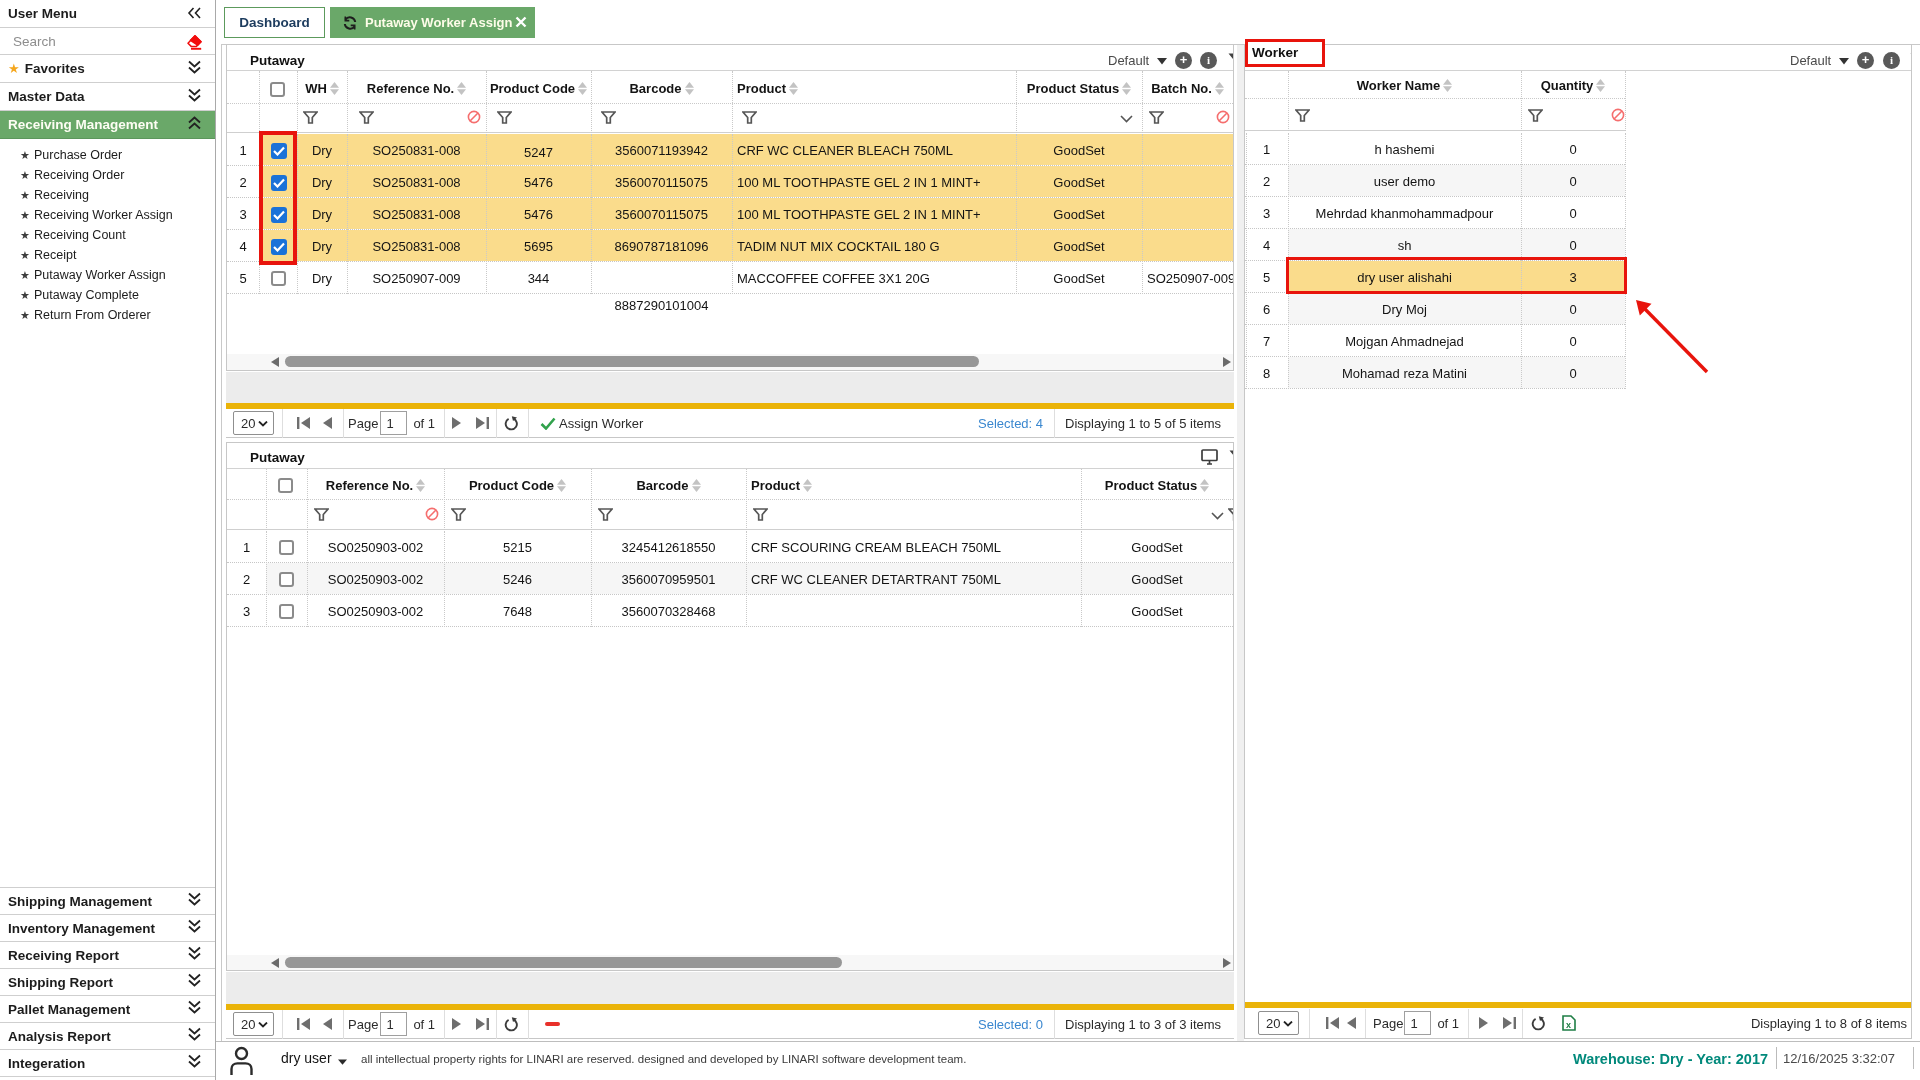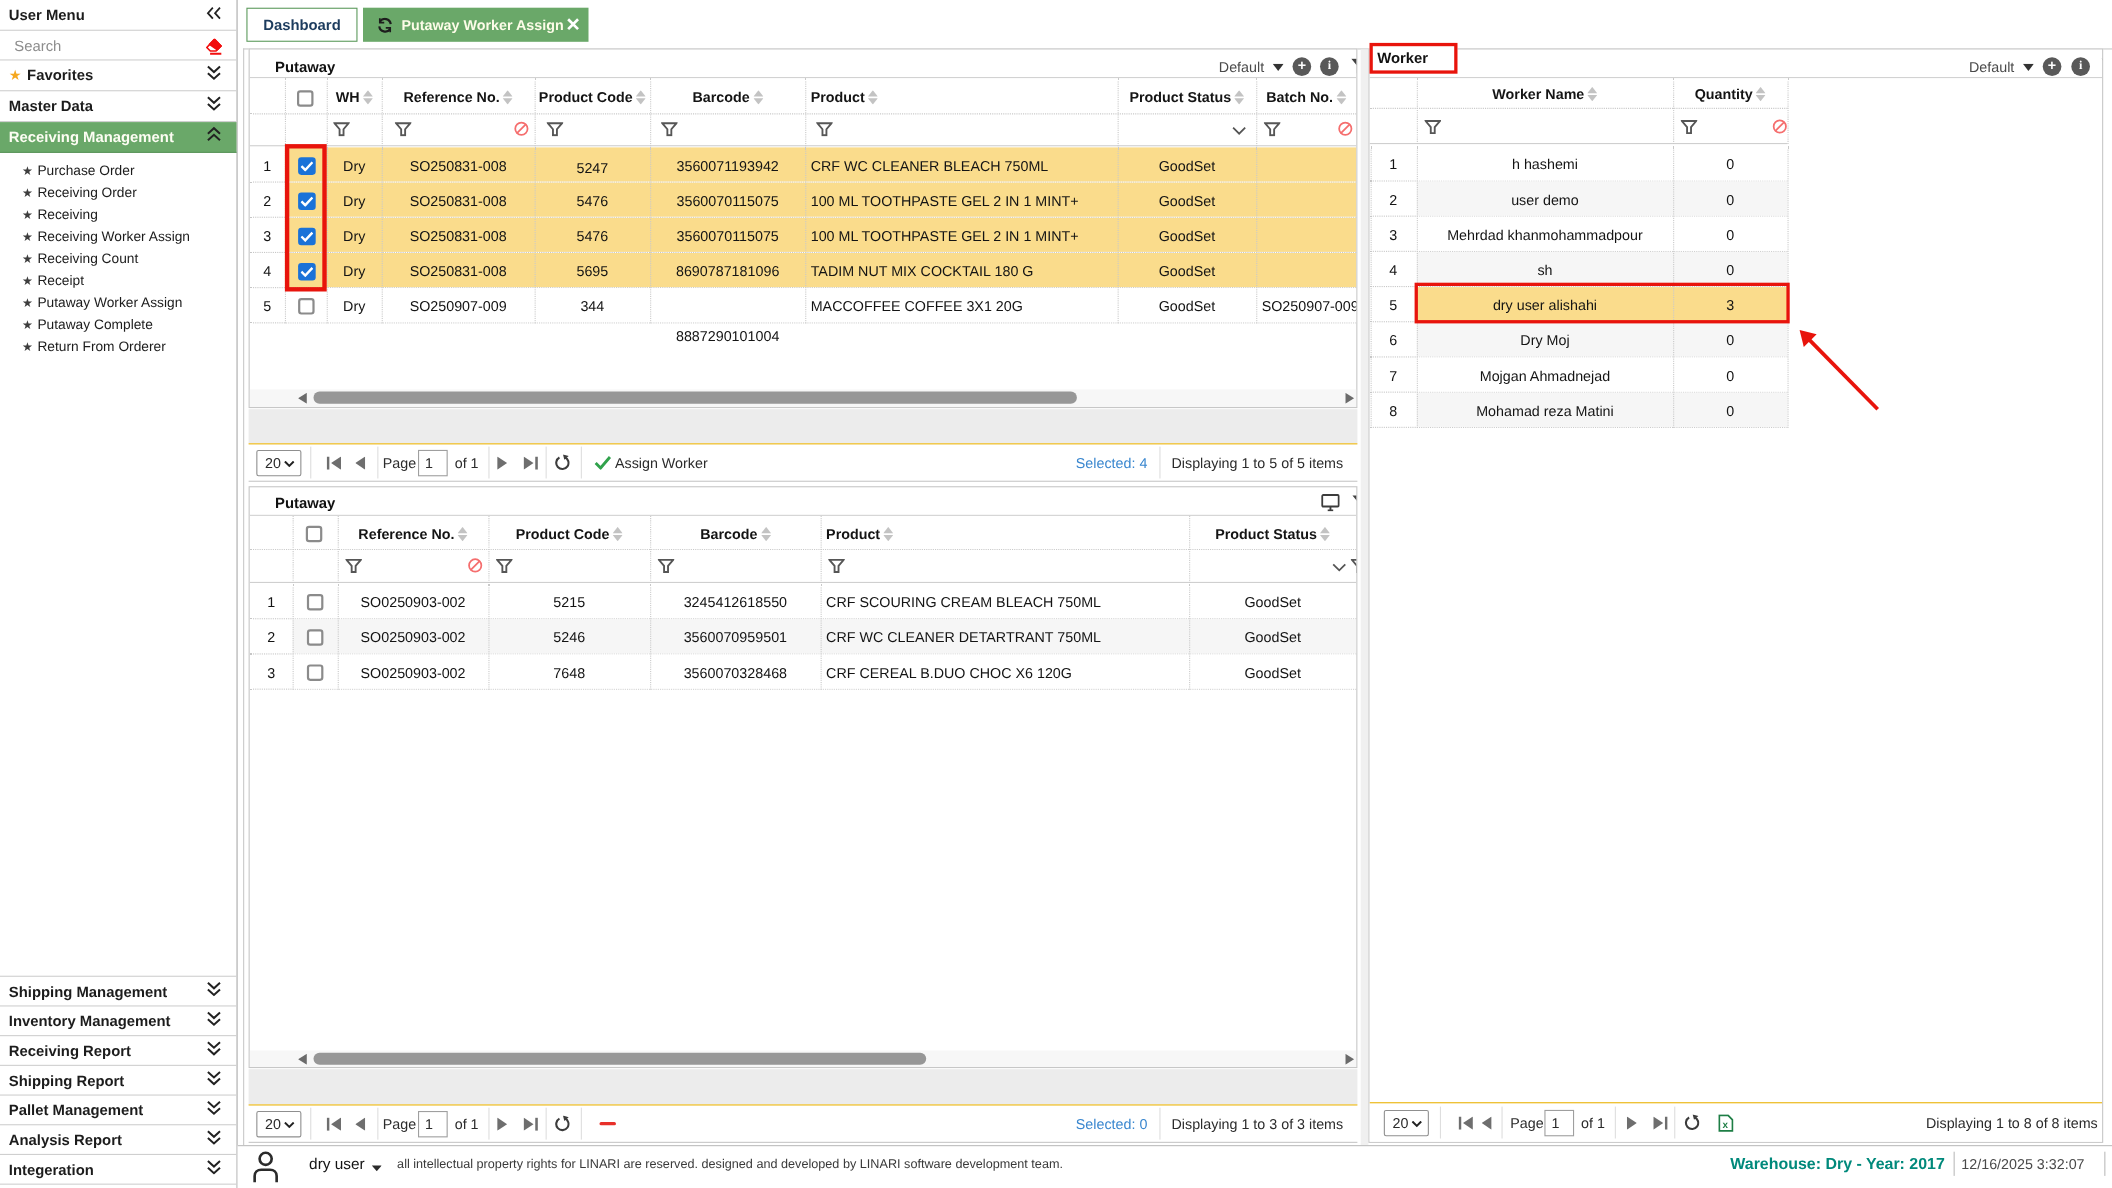--- a/index.html
+++ b/index.html
@@ -45,7 +45,7 @@
 .cbc svg { position:absolute; left:2px; top:3px; }
 
 
-.pager { position:absolute; background:#fff; border-top:1px solid #eab308; border-bottom:1px solid #c7c7c7;
+.pager { position:absolute; background:#fff; border-top:6px solid #eab308; border-bottom:1px solid #c7c7c7;
   display:flex; align-items:center; font-size:13px; color:#2b2b2b; }
 .sel20 { width:41px; height:24px; border:1px solid #8f8f8f; border-radius:2px; background:#fff;
   display:flex; align-items:center; position:relative; font-size:13px; }

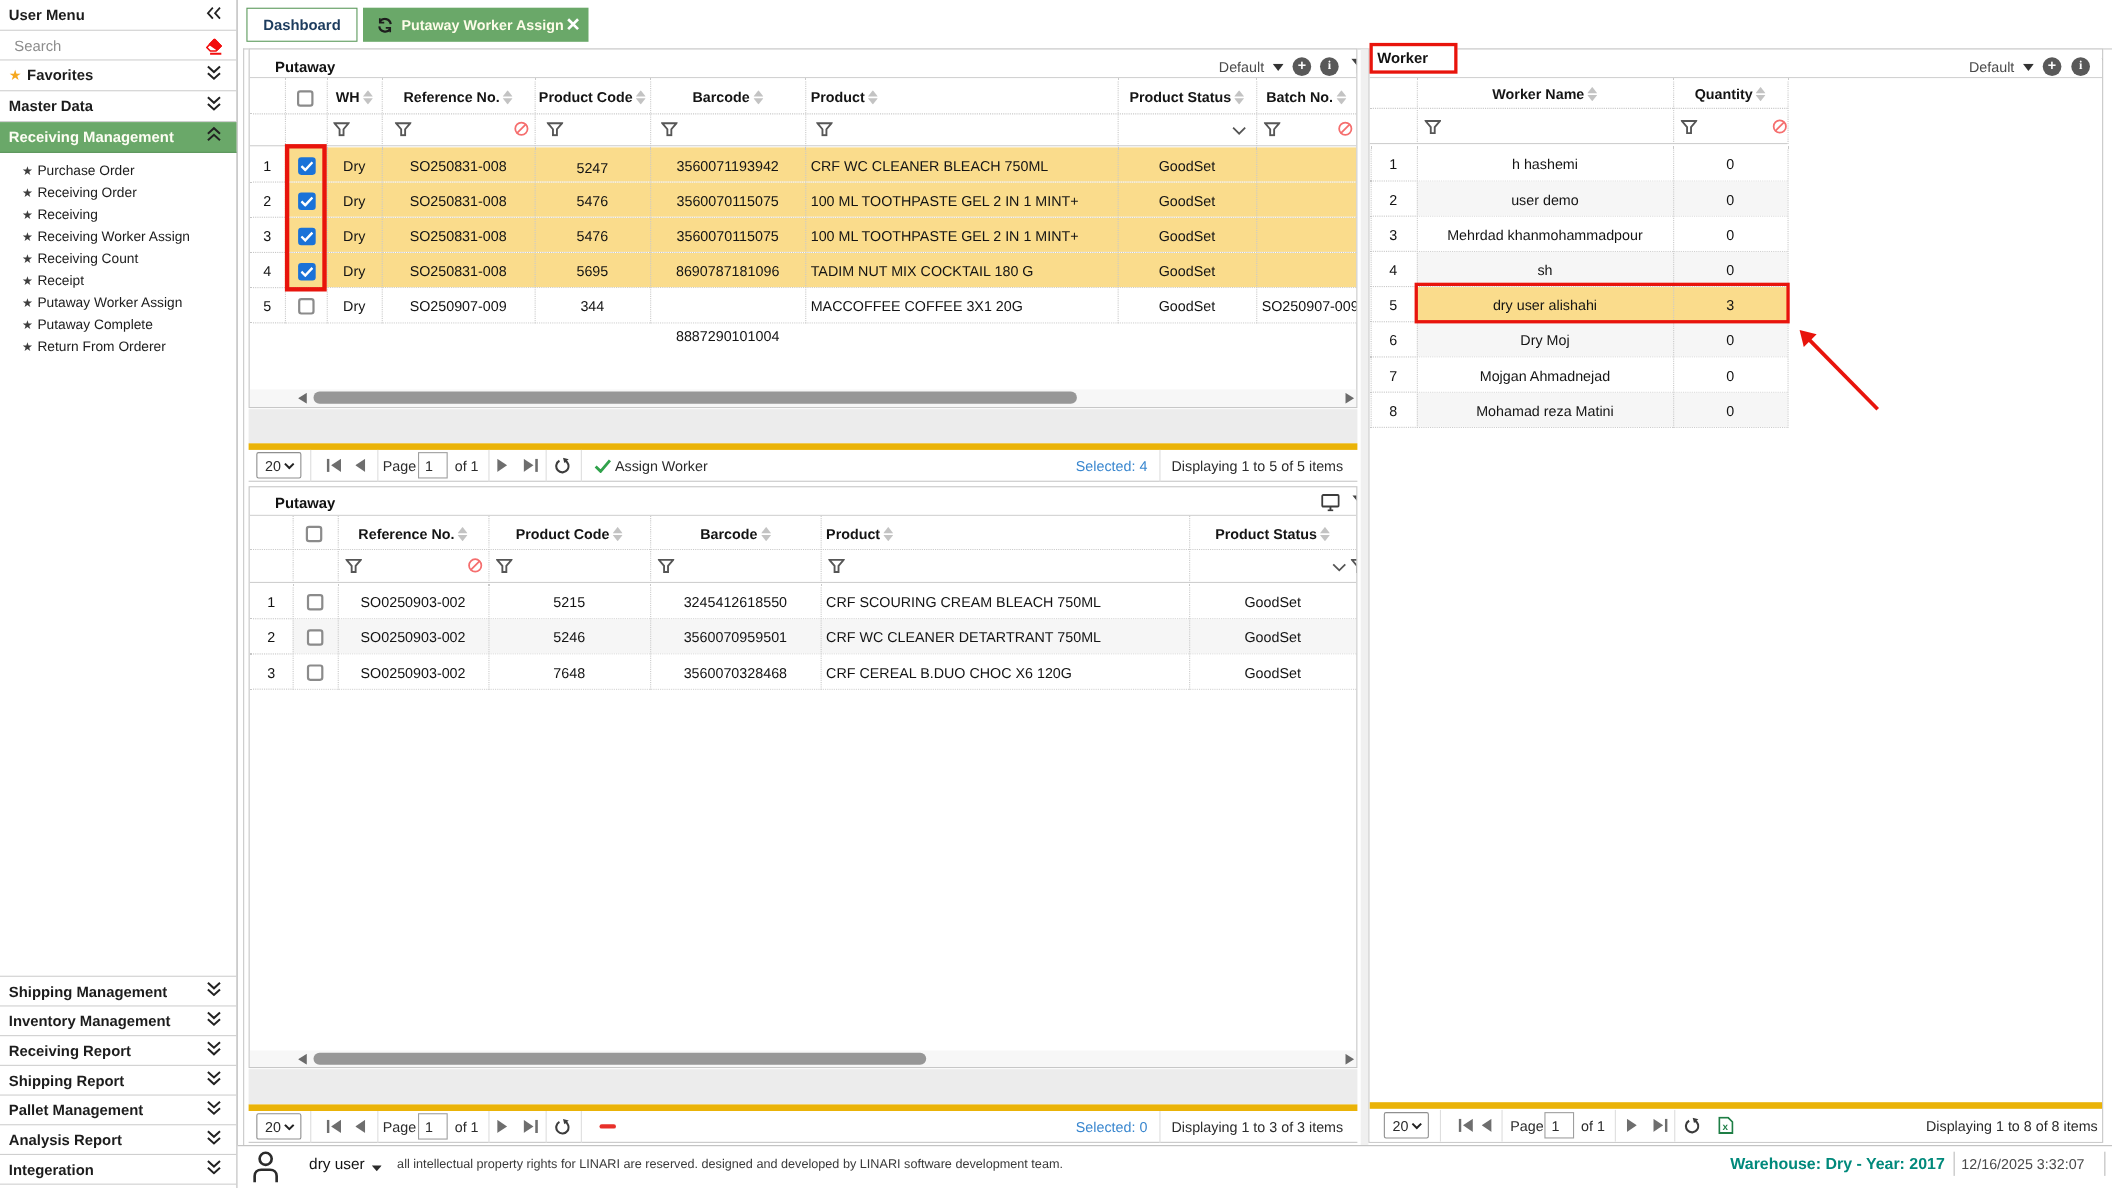--- a/index.html
+++ b/index.html
@@ -541,7 +541,6 @@
     <div class="cell" style="left:80px; top:0; width:137px; height:32px;">SO0250903-002</div>
     <div class="cell" style="left:217px; top:0; width:147px; height:32px;">7648</div>
     <div class="cell" style="left:364px; top:0; width:155px; height:32px;">3560070328468</div>
-    <div class="cell left" style="left:524px; top:0; width:330px; height:32px;">CRF CEREAL B.DUO CHOC X6 120G</div>
     <div class="cell" style="left:854px; top:0; width:152px; height:32px;">GoodSet</div>
   </div>
 

